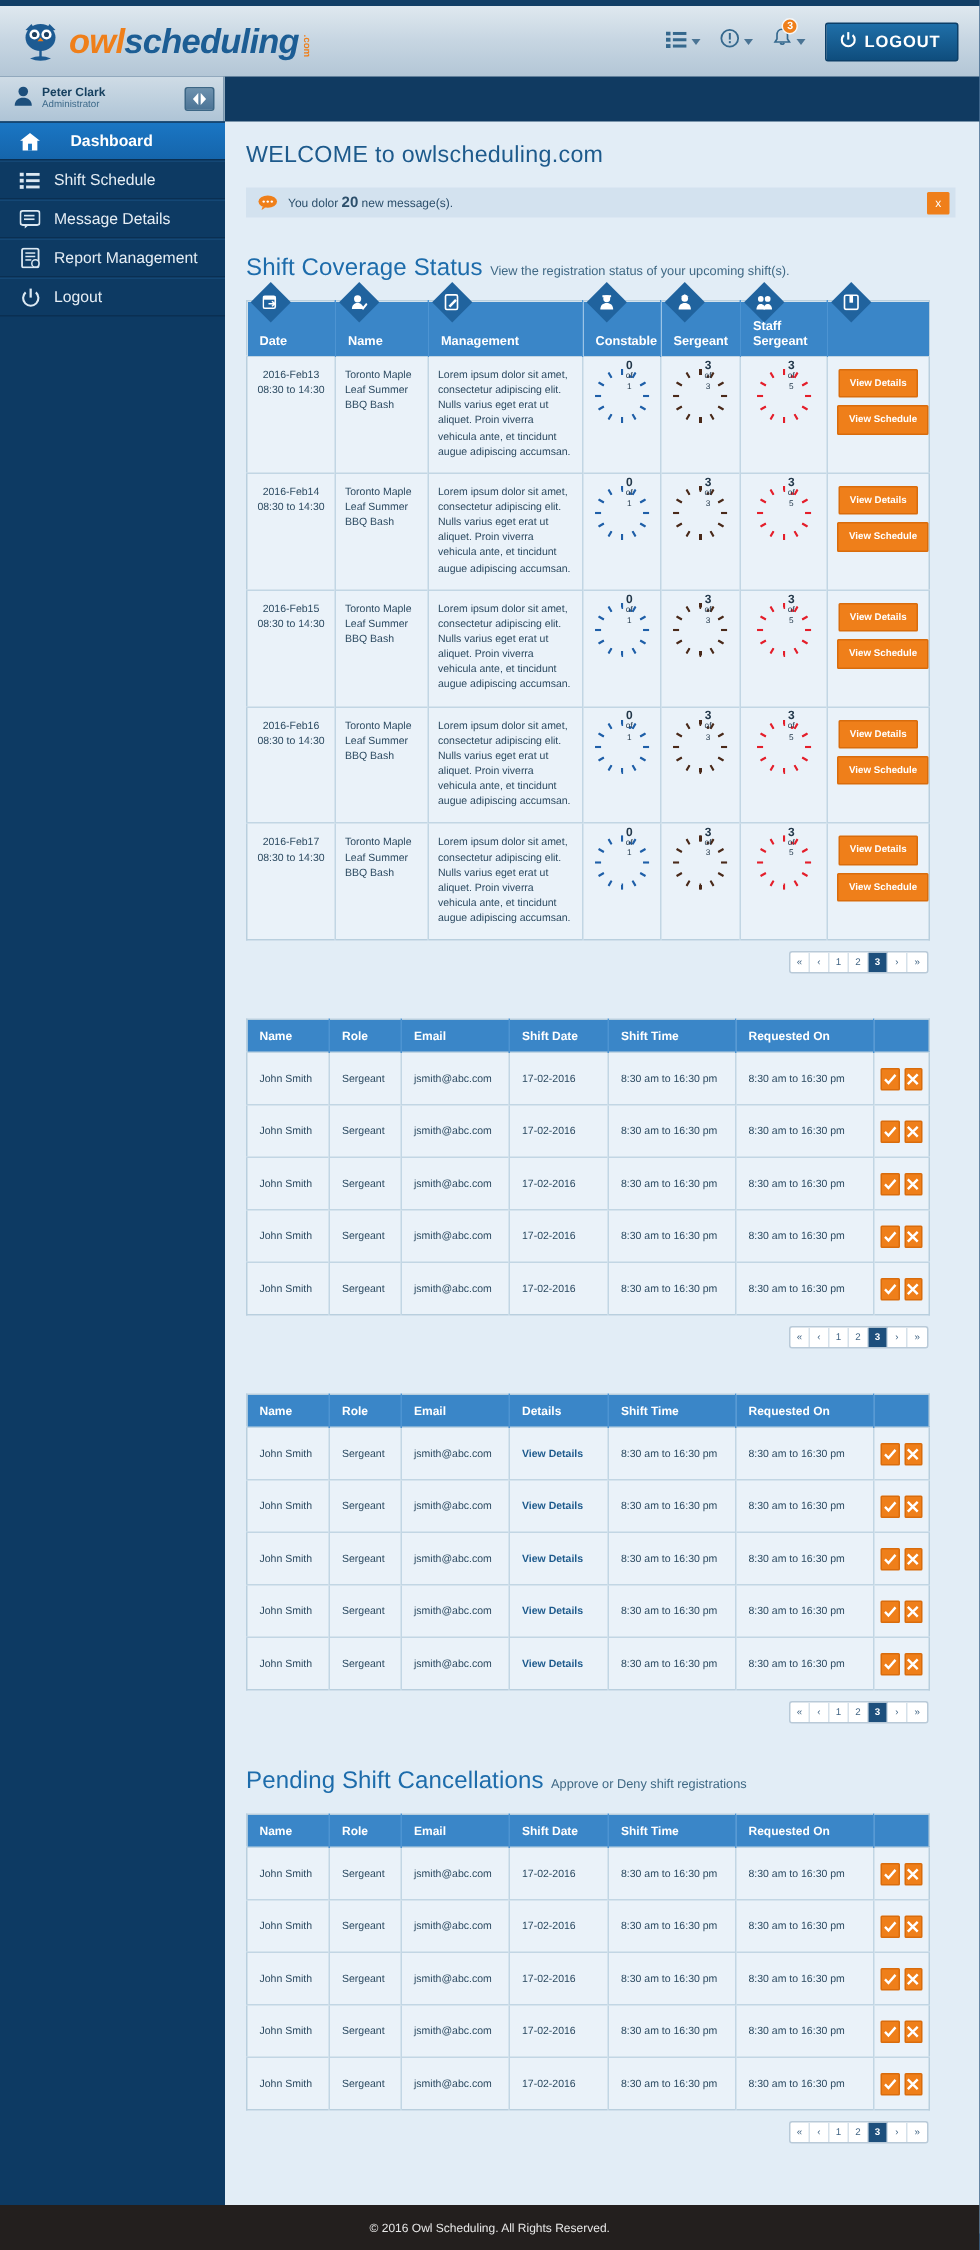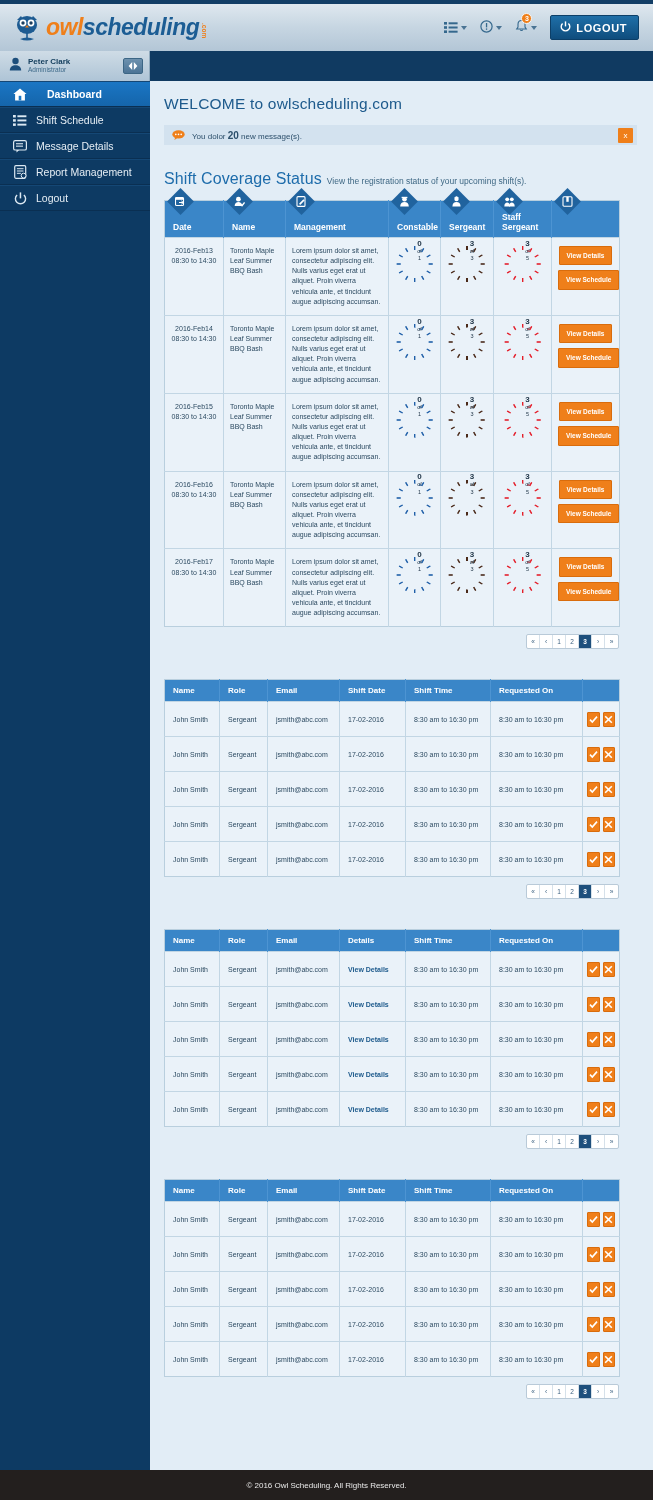--- a/index.html
+++ b/index.html
@@ -1428,6 +1428,9 @@
 
       <div class="sec-space"></div>
 
+      <div class="sec-title">
+        <h2>Pending Shift Cancellations</h2><span>Approve or Deny shift registrations</span>
+      </div>
       <table class="apr-table">
         <colgroup>
             <col style="width:55px">

